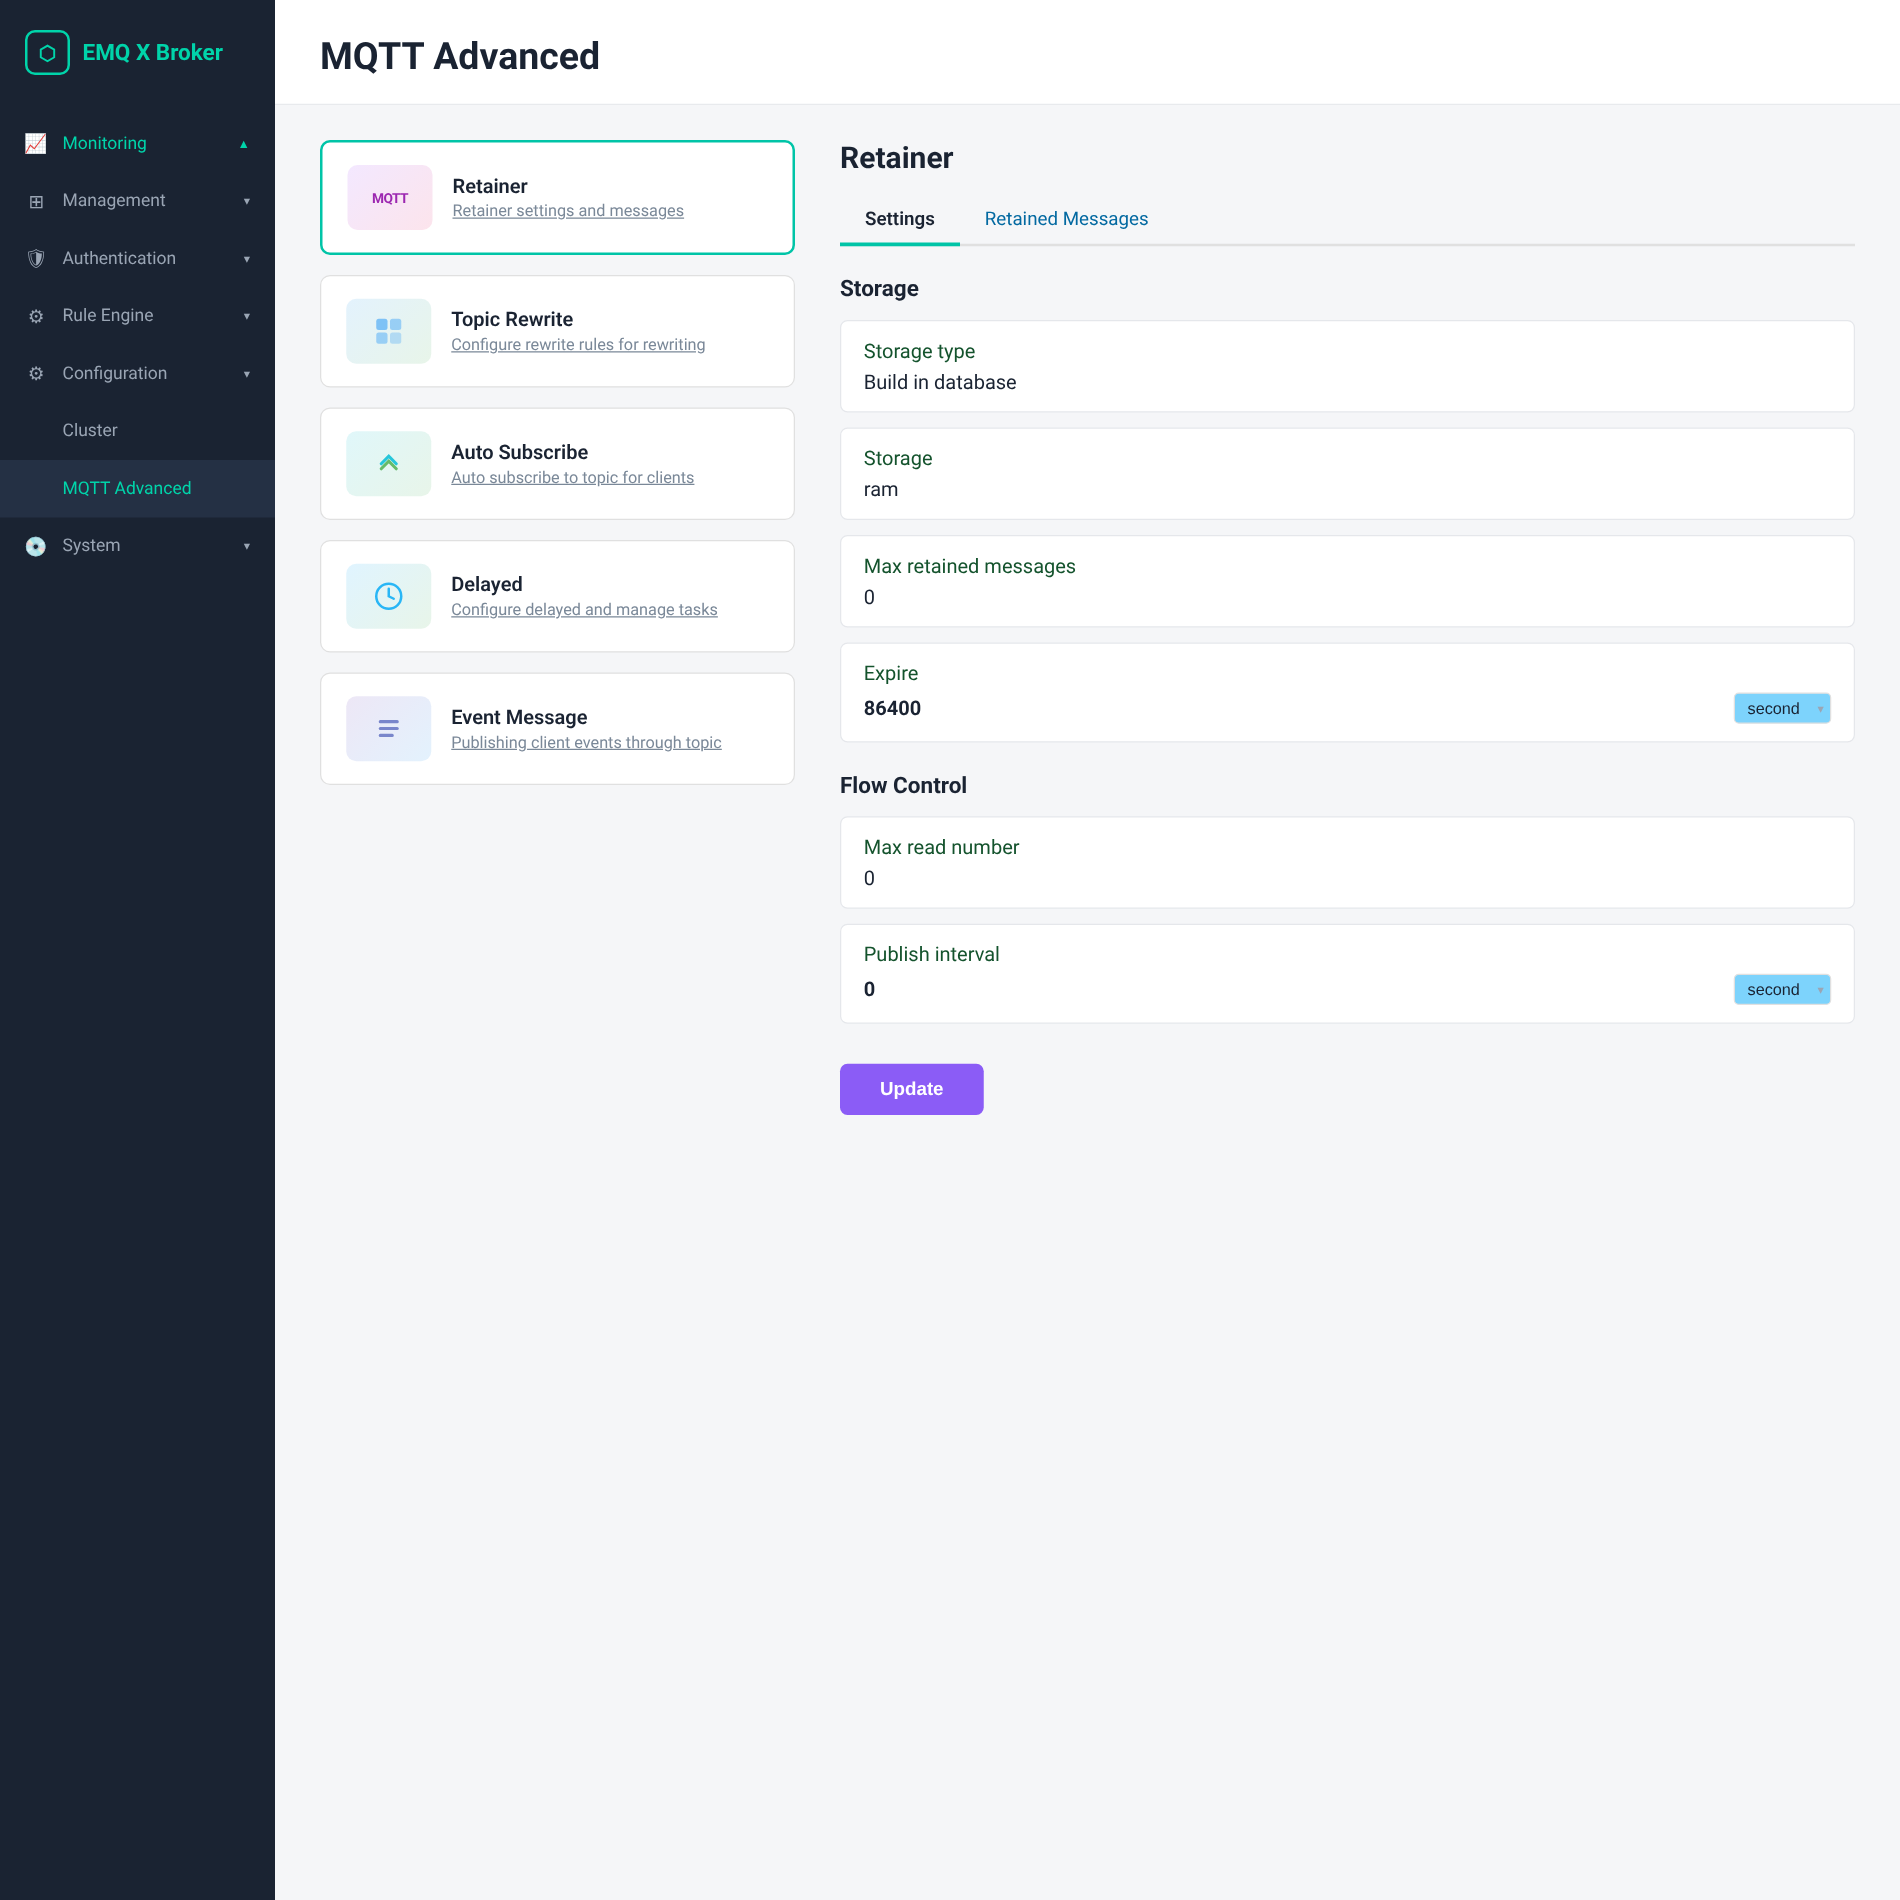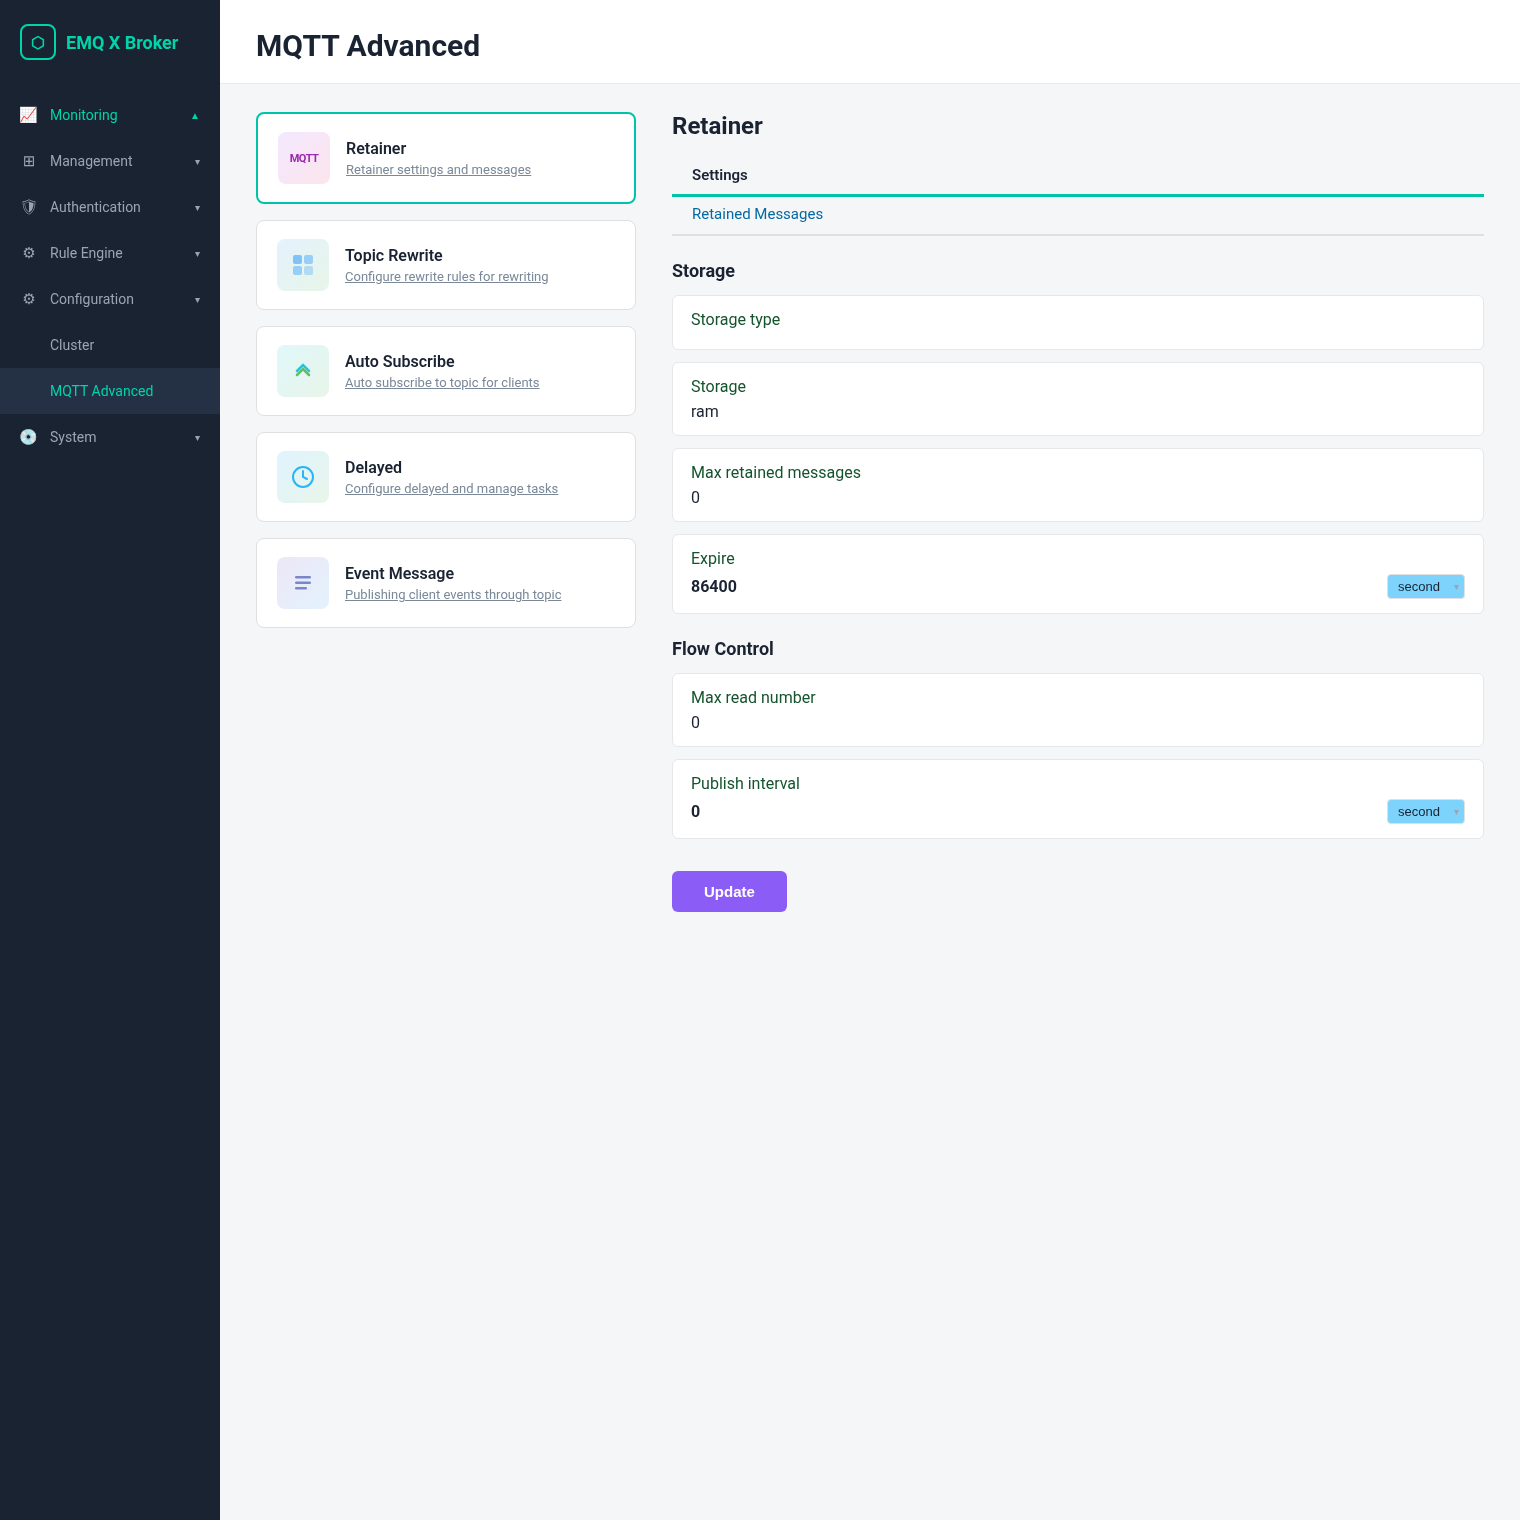--- a/index.html
+++ b/index.html
@@ -93,7 +93,7 @@
     }
     .card.selected { border: 2px solid #00c4a7; background: #fff; }
     .card-icon-wrap {
-      width: 52px;
+      width: 68px;
       height: 52px;
       border-radius: 8px;
       display: flex;

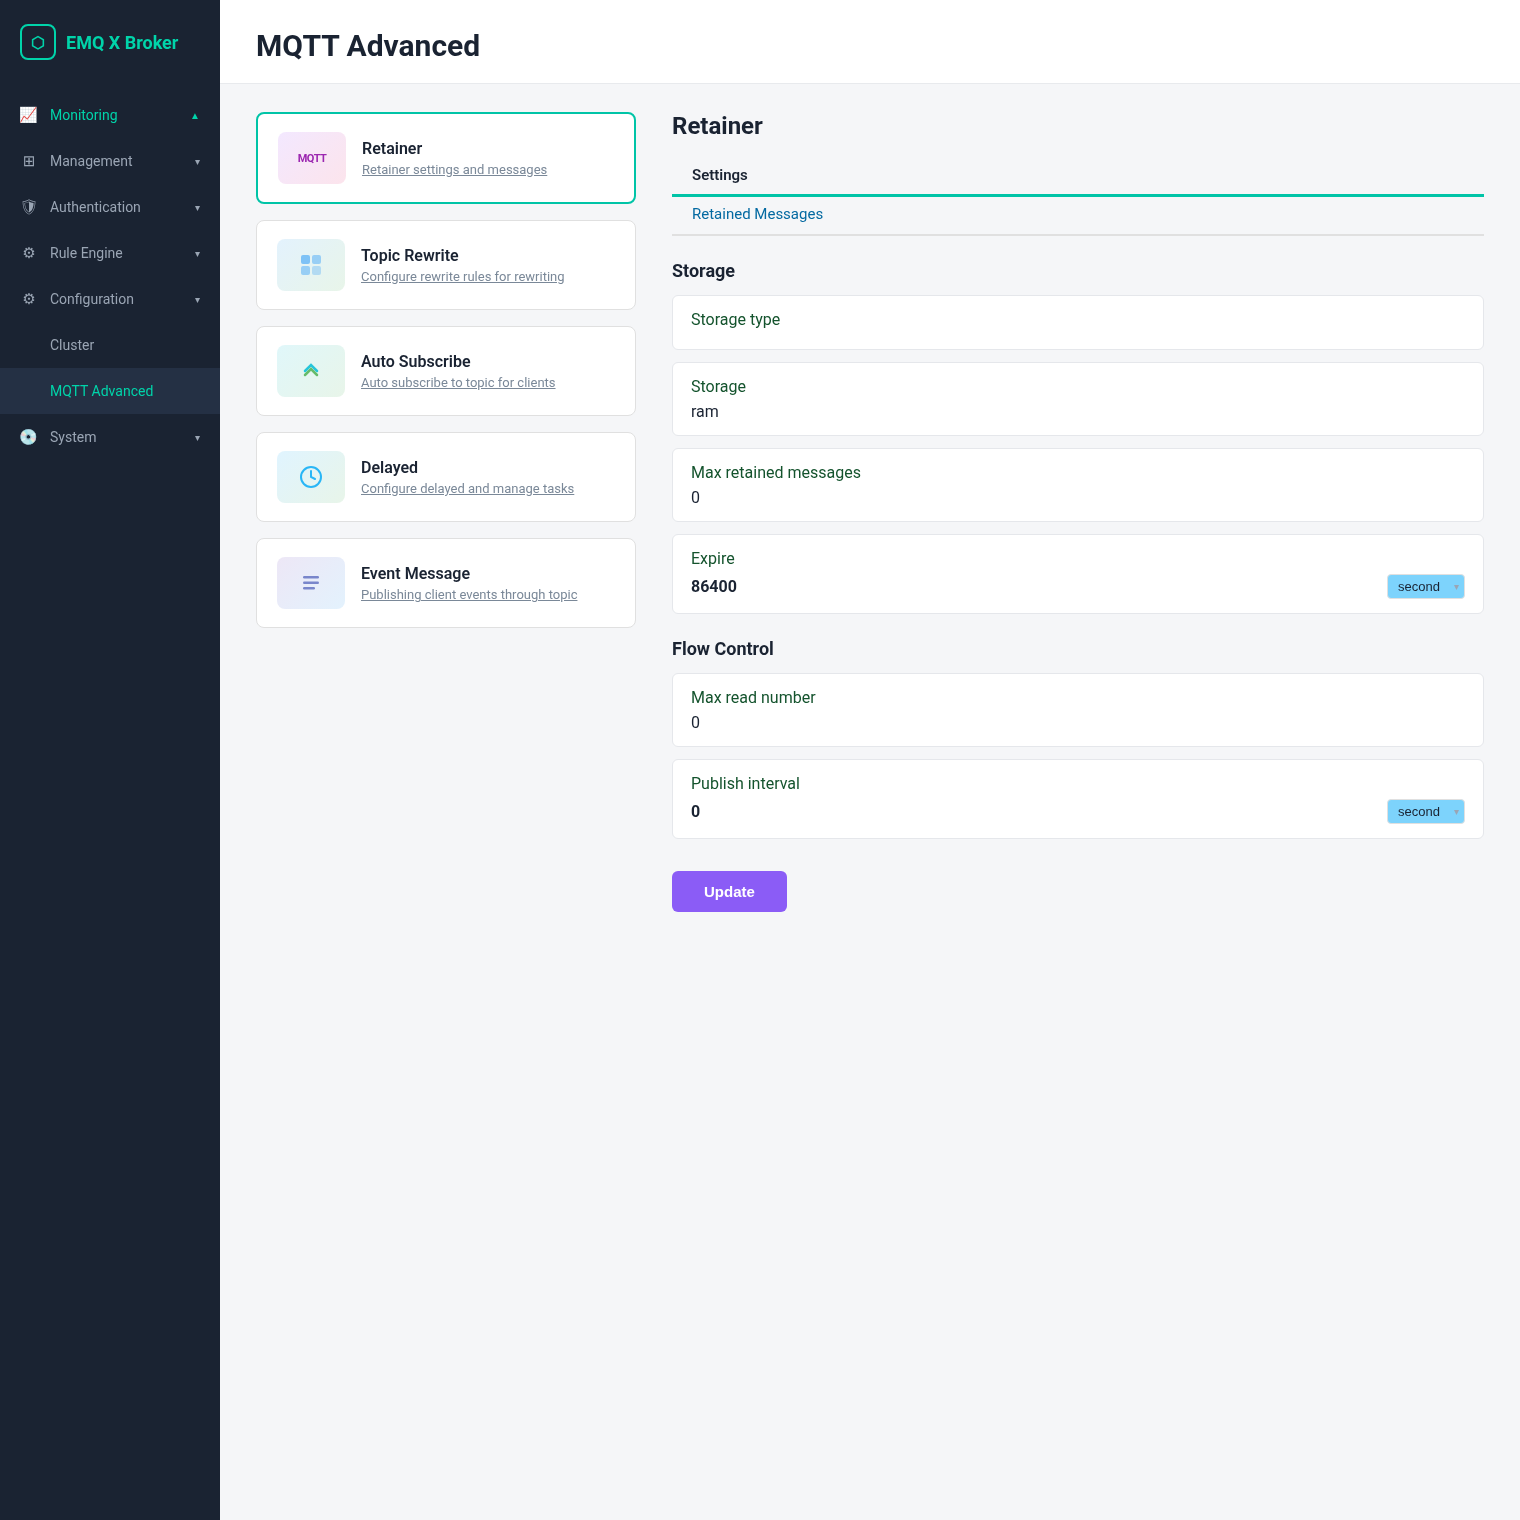--- a/index.html
+++ b/index.html
@@ -121,7 +121,6 @@
       border-bottom: 2px solid #e0e0e0;
       margin-bottom: 24px;
       gap: 0;
-      flex-direction: column;
     }
     .panel-tab {
       padding: 10px 20px;

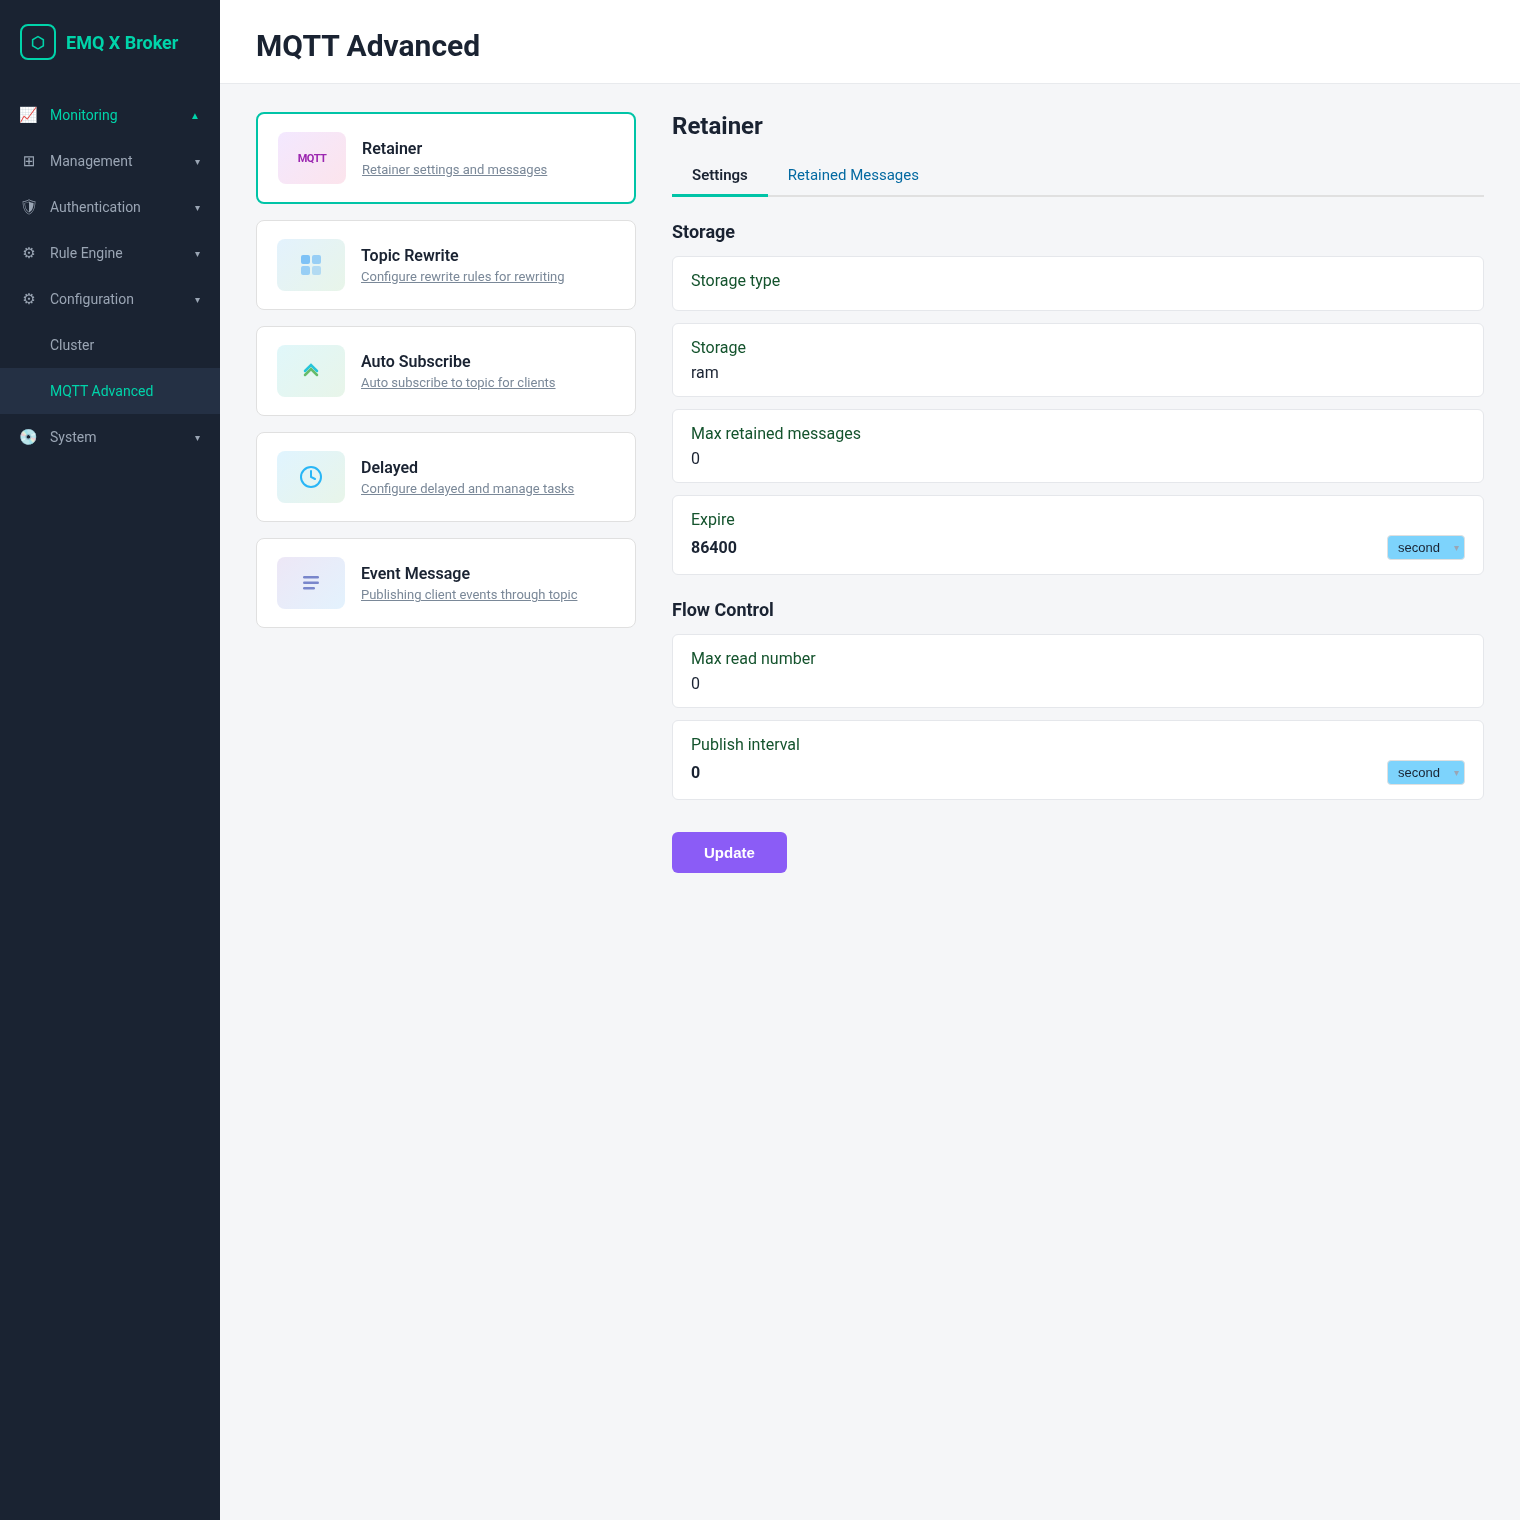--- a/index.html
+++ b/index.html
@@ -335,6 +335,7 @@
 
       <div class="form-group">
         <label class="form-label">Storage type</label>
+        <div class="form-value">Build in database</div>
       </div>
 
       <div class="form-group">

